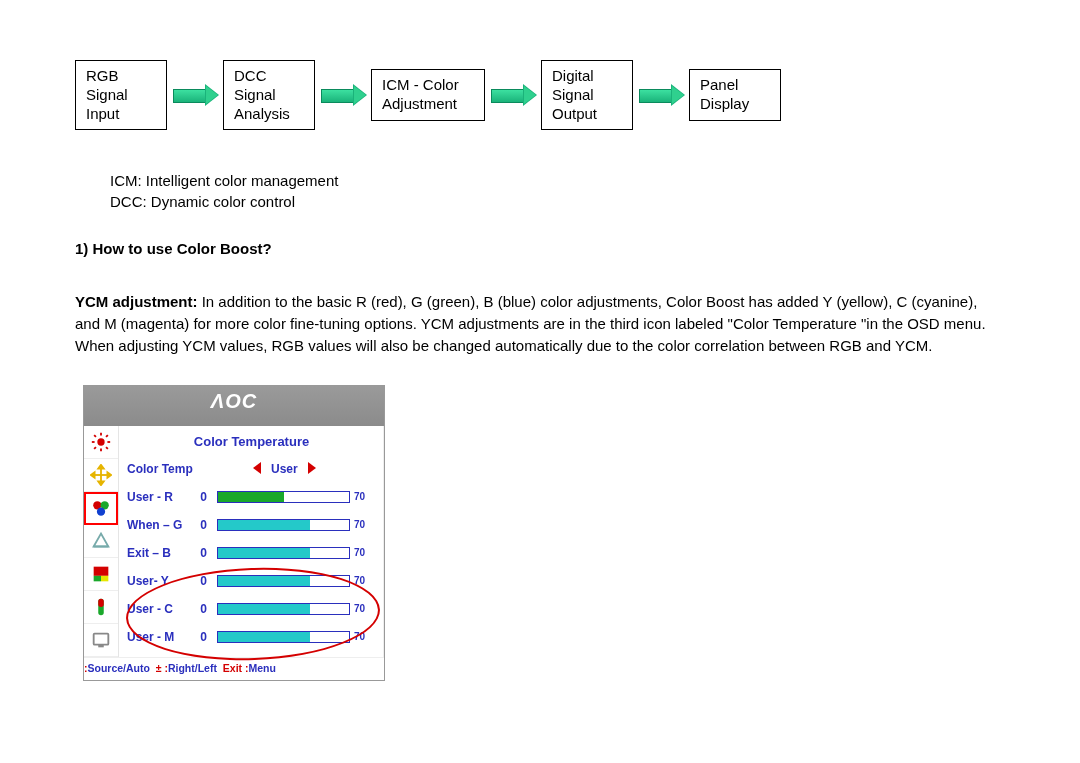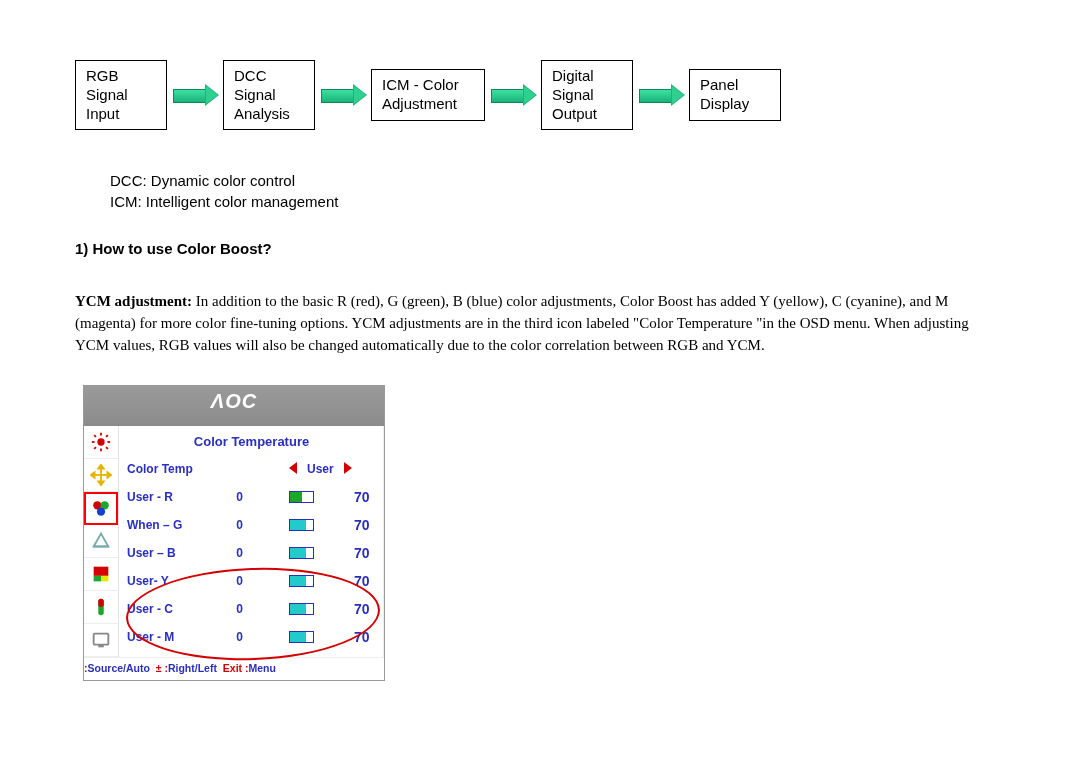--- a/index.html
+++ b/index.html
@@ -236,8 +236,8 @@
   </div>
 
   <div class="notes">
+    <div>ICM: Intelligent color management</div>
     <div>DCC: Dynamic color control</div>
-    <div>ICM: Intelligent color management</div>
   </div>
 
   <div class="heading">1) How to use Color Boost?</div>

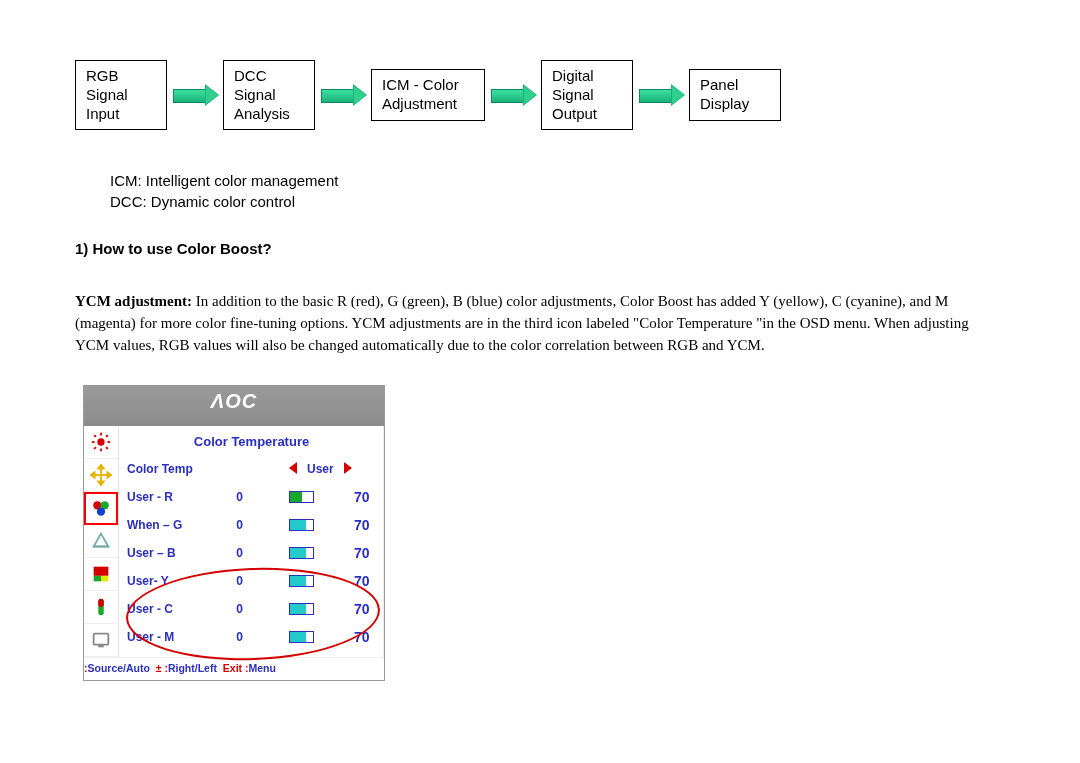--- a/index.html
+++ b/index.html
@@ -68,7 +68,7 @@
   
   .notes { margin: 0 0 28px 35px; line-height: 1.4; }
   .heading { font-weight: bold; margin: 24px 0 34px 0; }
-  .para { line-height: 1.45; margin-bottom: 28px; font-family: Liberation Serif, serif; }
+  .para { line-height: 1.45; margin-bottom: 28px; }
 
   
   .osd {

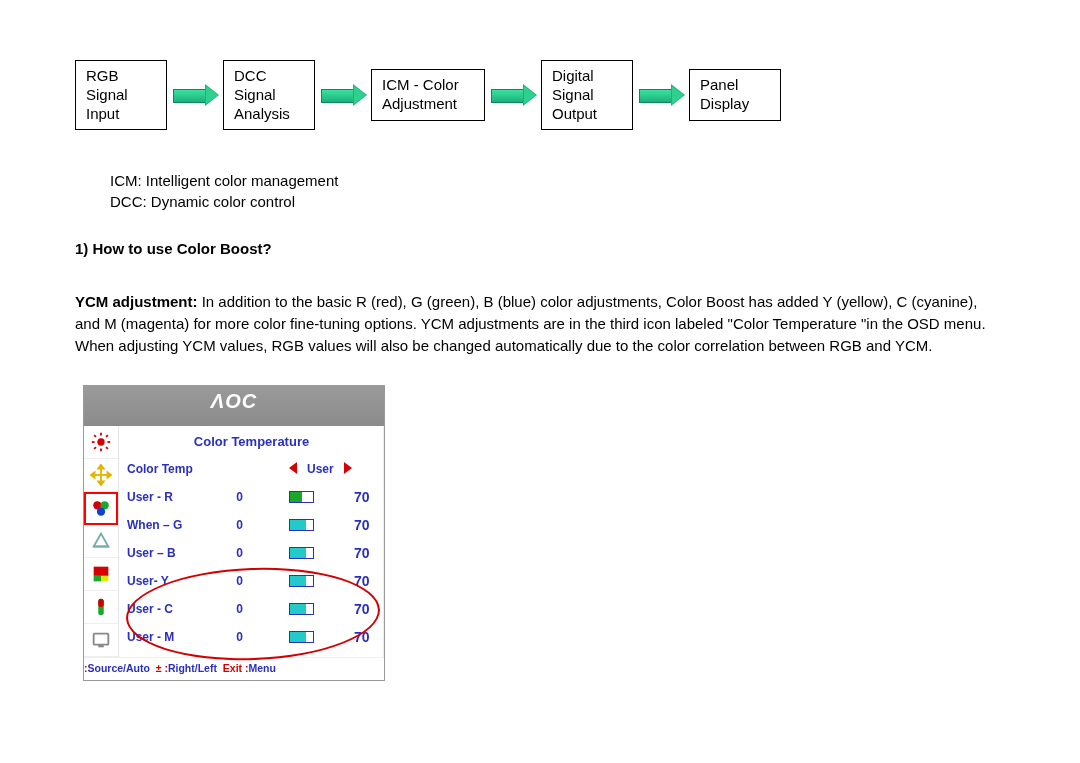--- a/index.html
+++ b/index.html
@@ -131,7 +131,6 @@
     display: flex;
     align-items: center;
     height: 28px;
-    gap: 36px;
   }
   .osd-label {
     width: 66px;

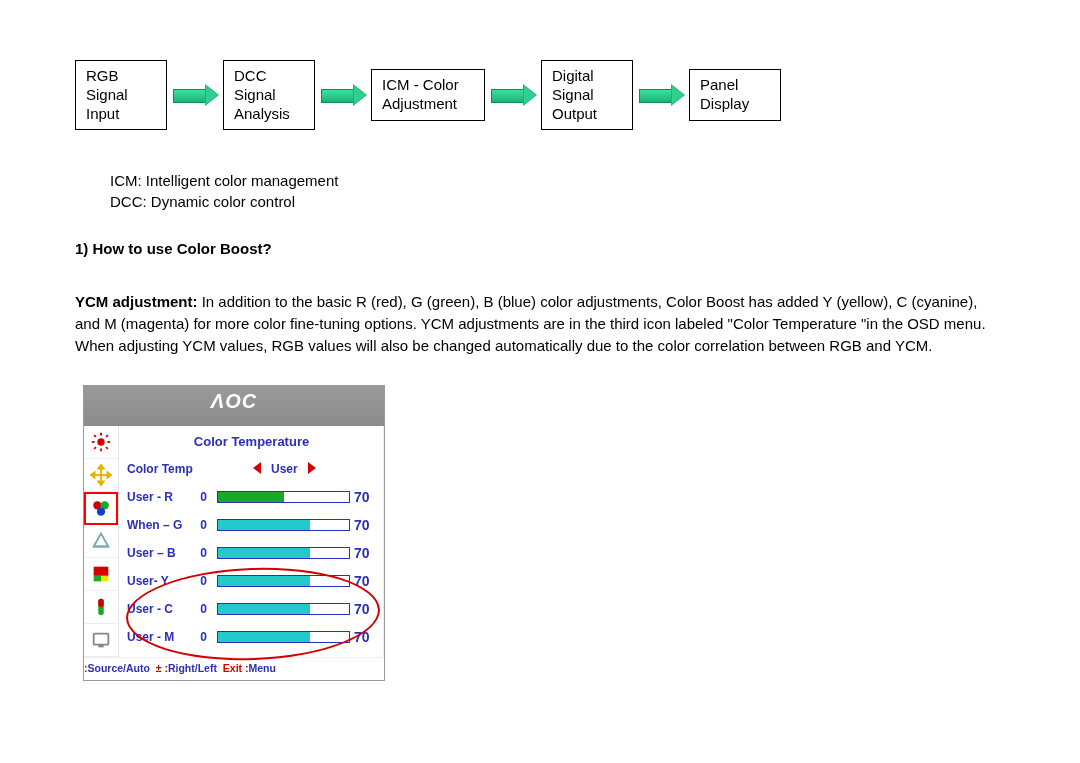--- a/index.html
+++ b/index.html
@@ -163,7 +163,7 @@
     width: 22px;
     color: #2a2fbd;
     font-weight: bold;
-    font-size: 14px;
+    font-size: 10px;
   }
   .osd-user-row {
     display:flex; align-items:flex-start; justify-content:center;

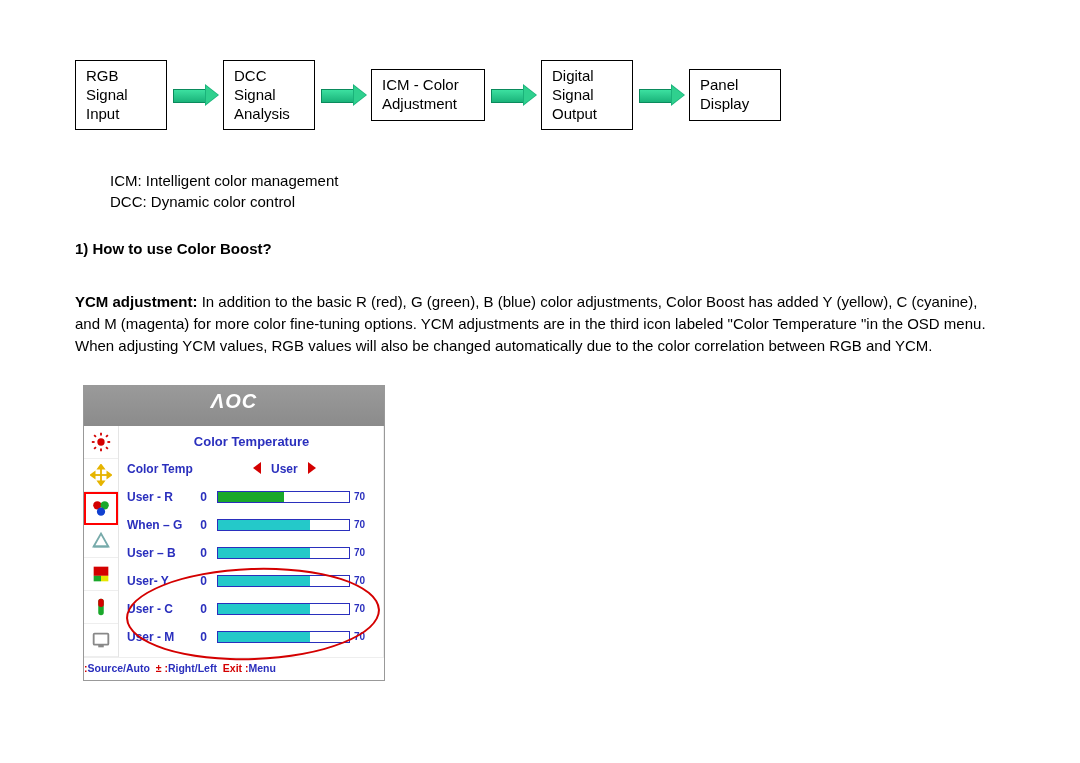--- a/index.html
+++ b/index.html
@@ -340,7 +340,7 @@
               <div class="osd-max">70</div>
             </div>
             <div class="osd-row">
-              <div class="osd-label">User – B</div>
+              <div class="osd-label">Exit – B</div>
               <div class="osd-min">0</div>
               <div class="osd-bar">
                 <div class="osd-fill" style="width:70%"></div>

